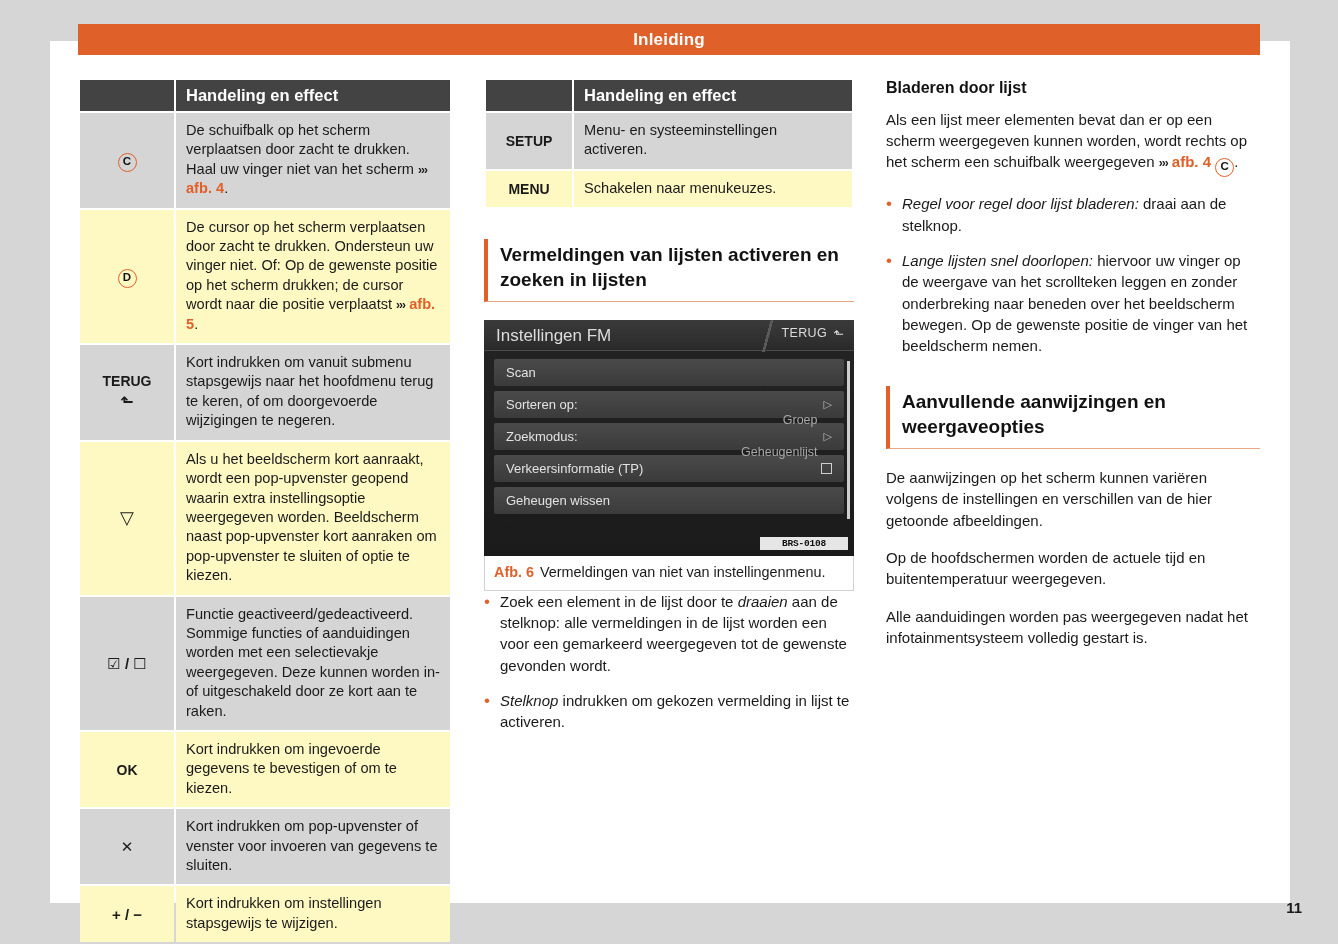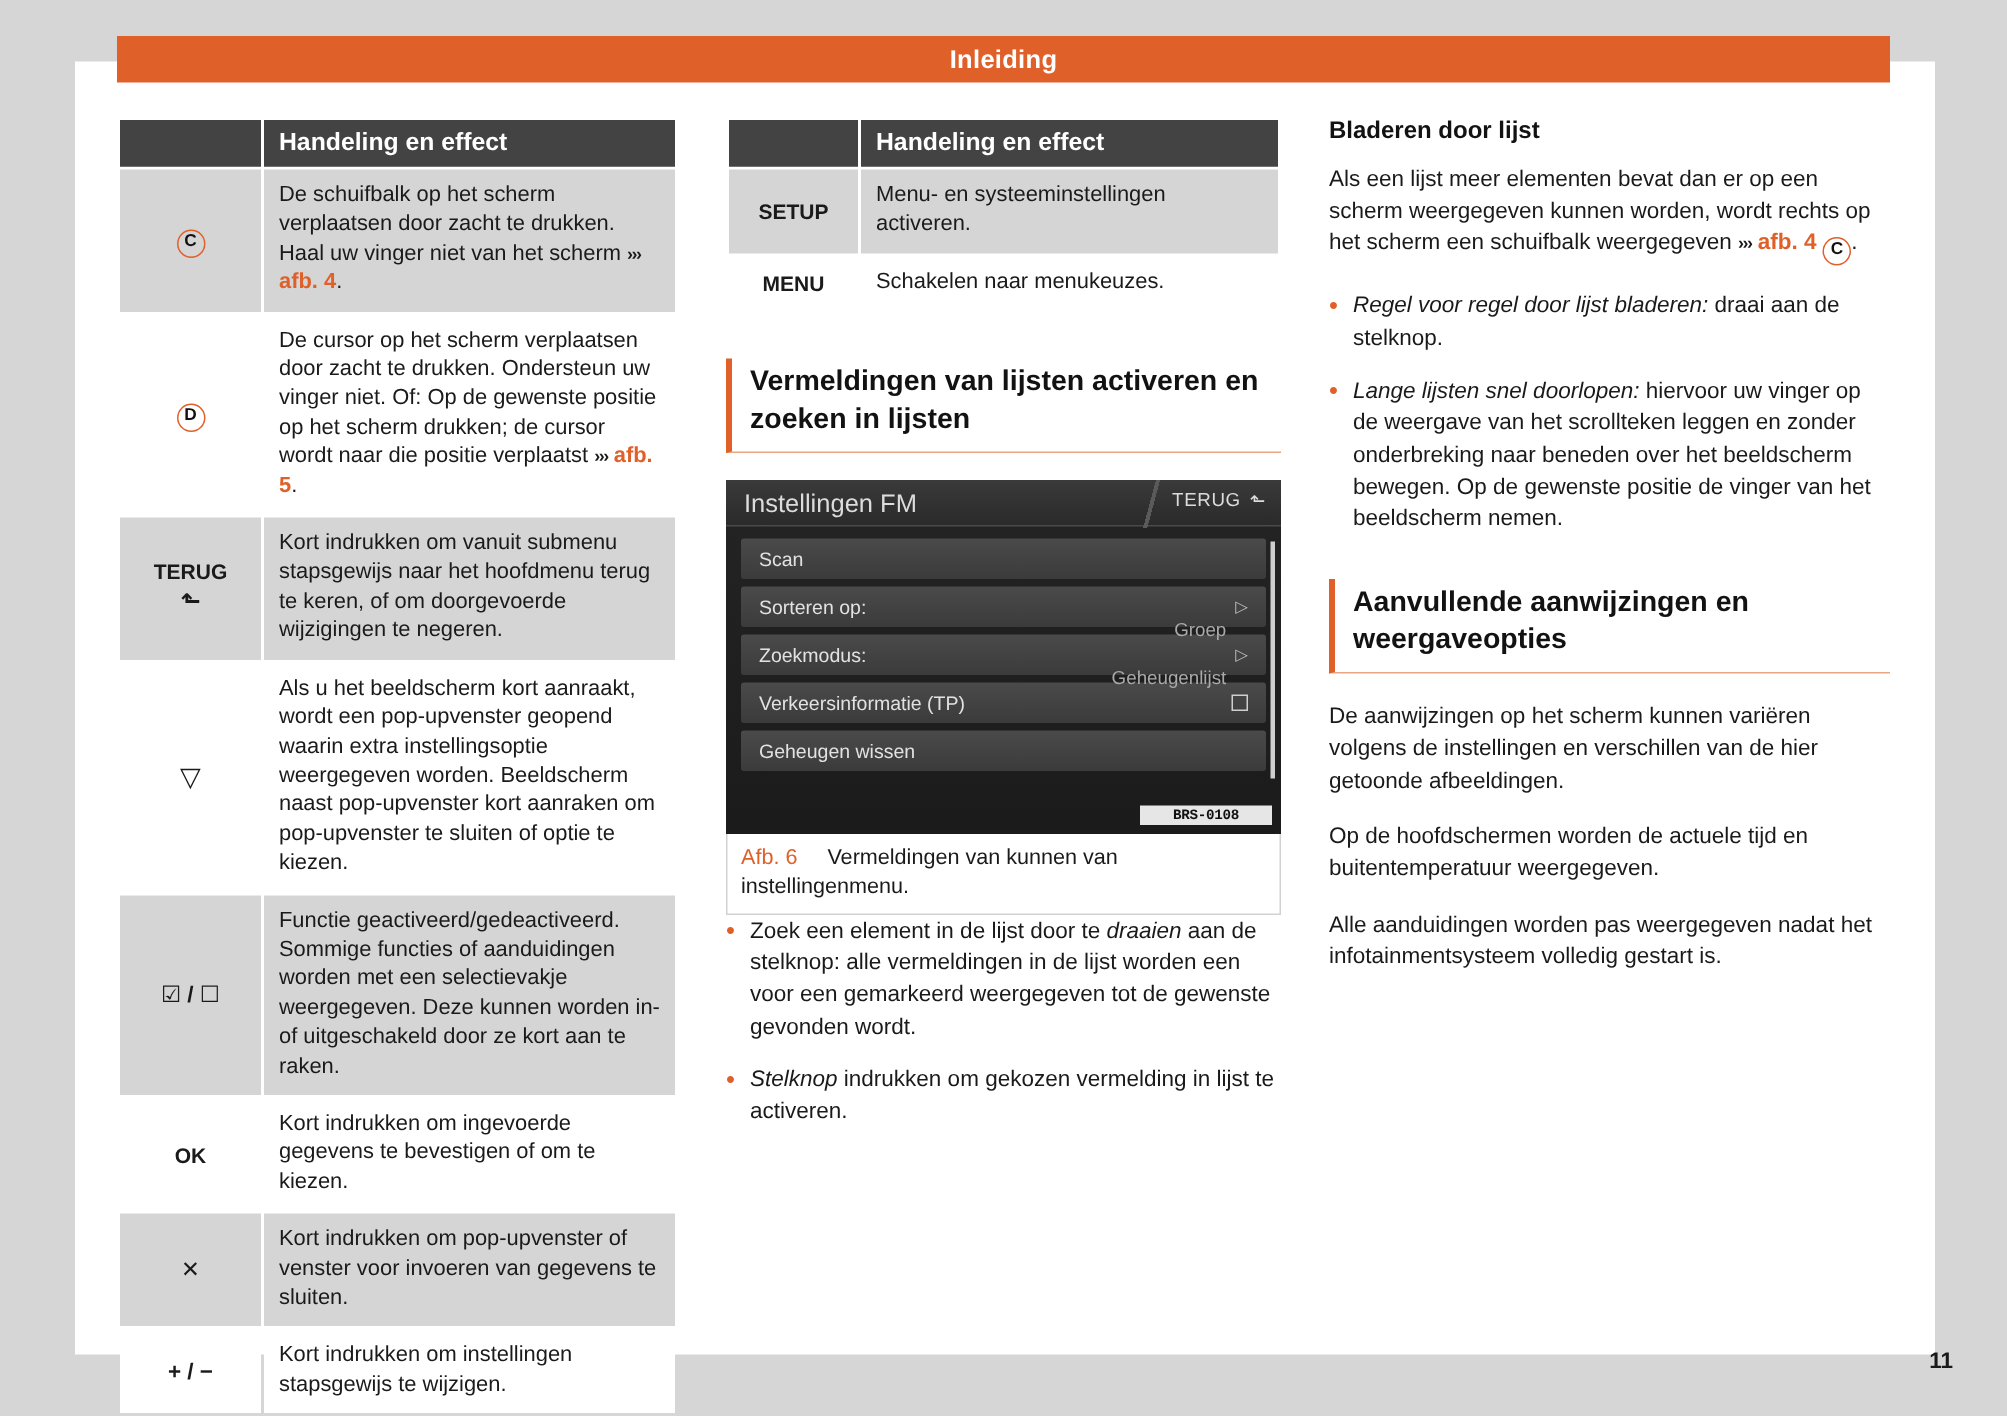--- a/index.html
+++ b/index.html
@@ -53,7 +53,7 @@
     padding:8px 10px 9px 10px;
   }
   .r-dark .key,.r-dark .val{background:#d5d5d5;}
-  .r-light .key,.r-light .val{background:#ffffff;}
+  .r-light .key,.r-light .val{background:#fef9c3;}
 
   .t2 .key{width:78px;}
 

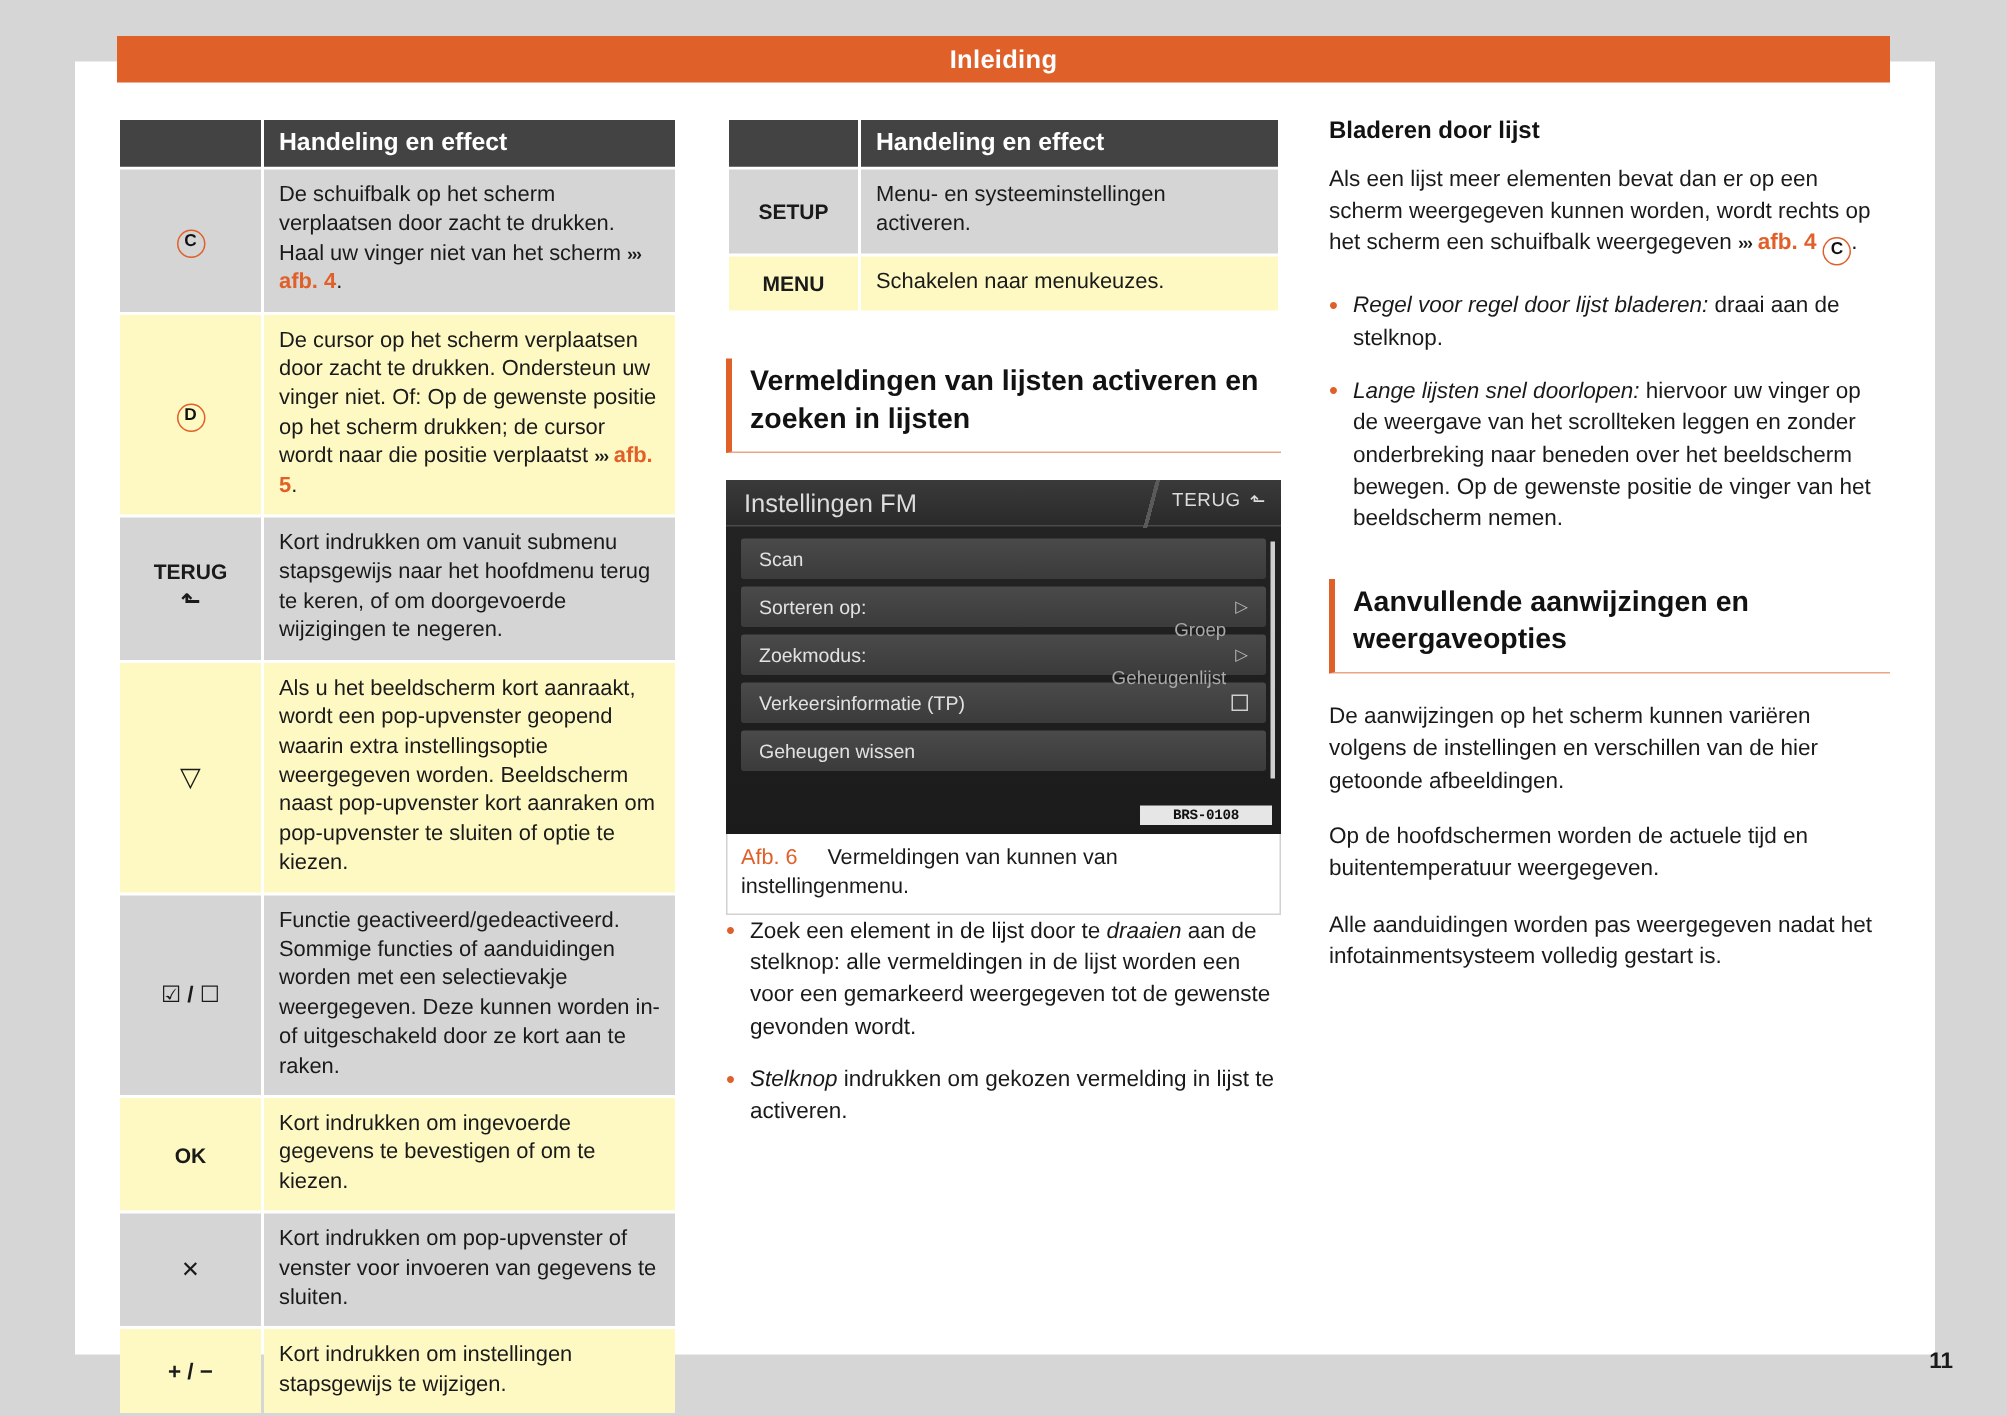--- a/index.html
+++ b/index.html
@@ -156,7 +156,7 @@
     padding:7px 9px 8px 9px;
     font-size:14.4px;line-height:1.32;color:#1a1a1a;
   }
-  .caption .lbl{color:#e0602a;font-weight:normal;margin-right:20px;}
+  .caption .lbl{color:#e0602a;font-weight:bold;margin-right:6px;}
 </style>
 </head>
 <body>

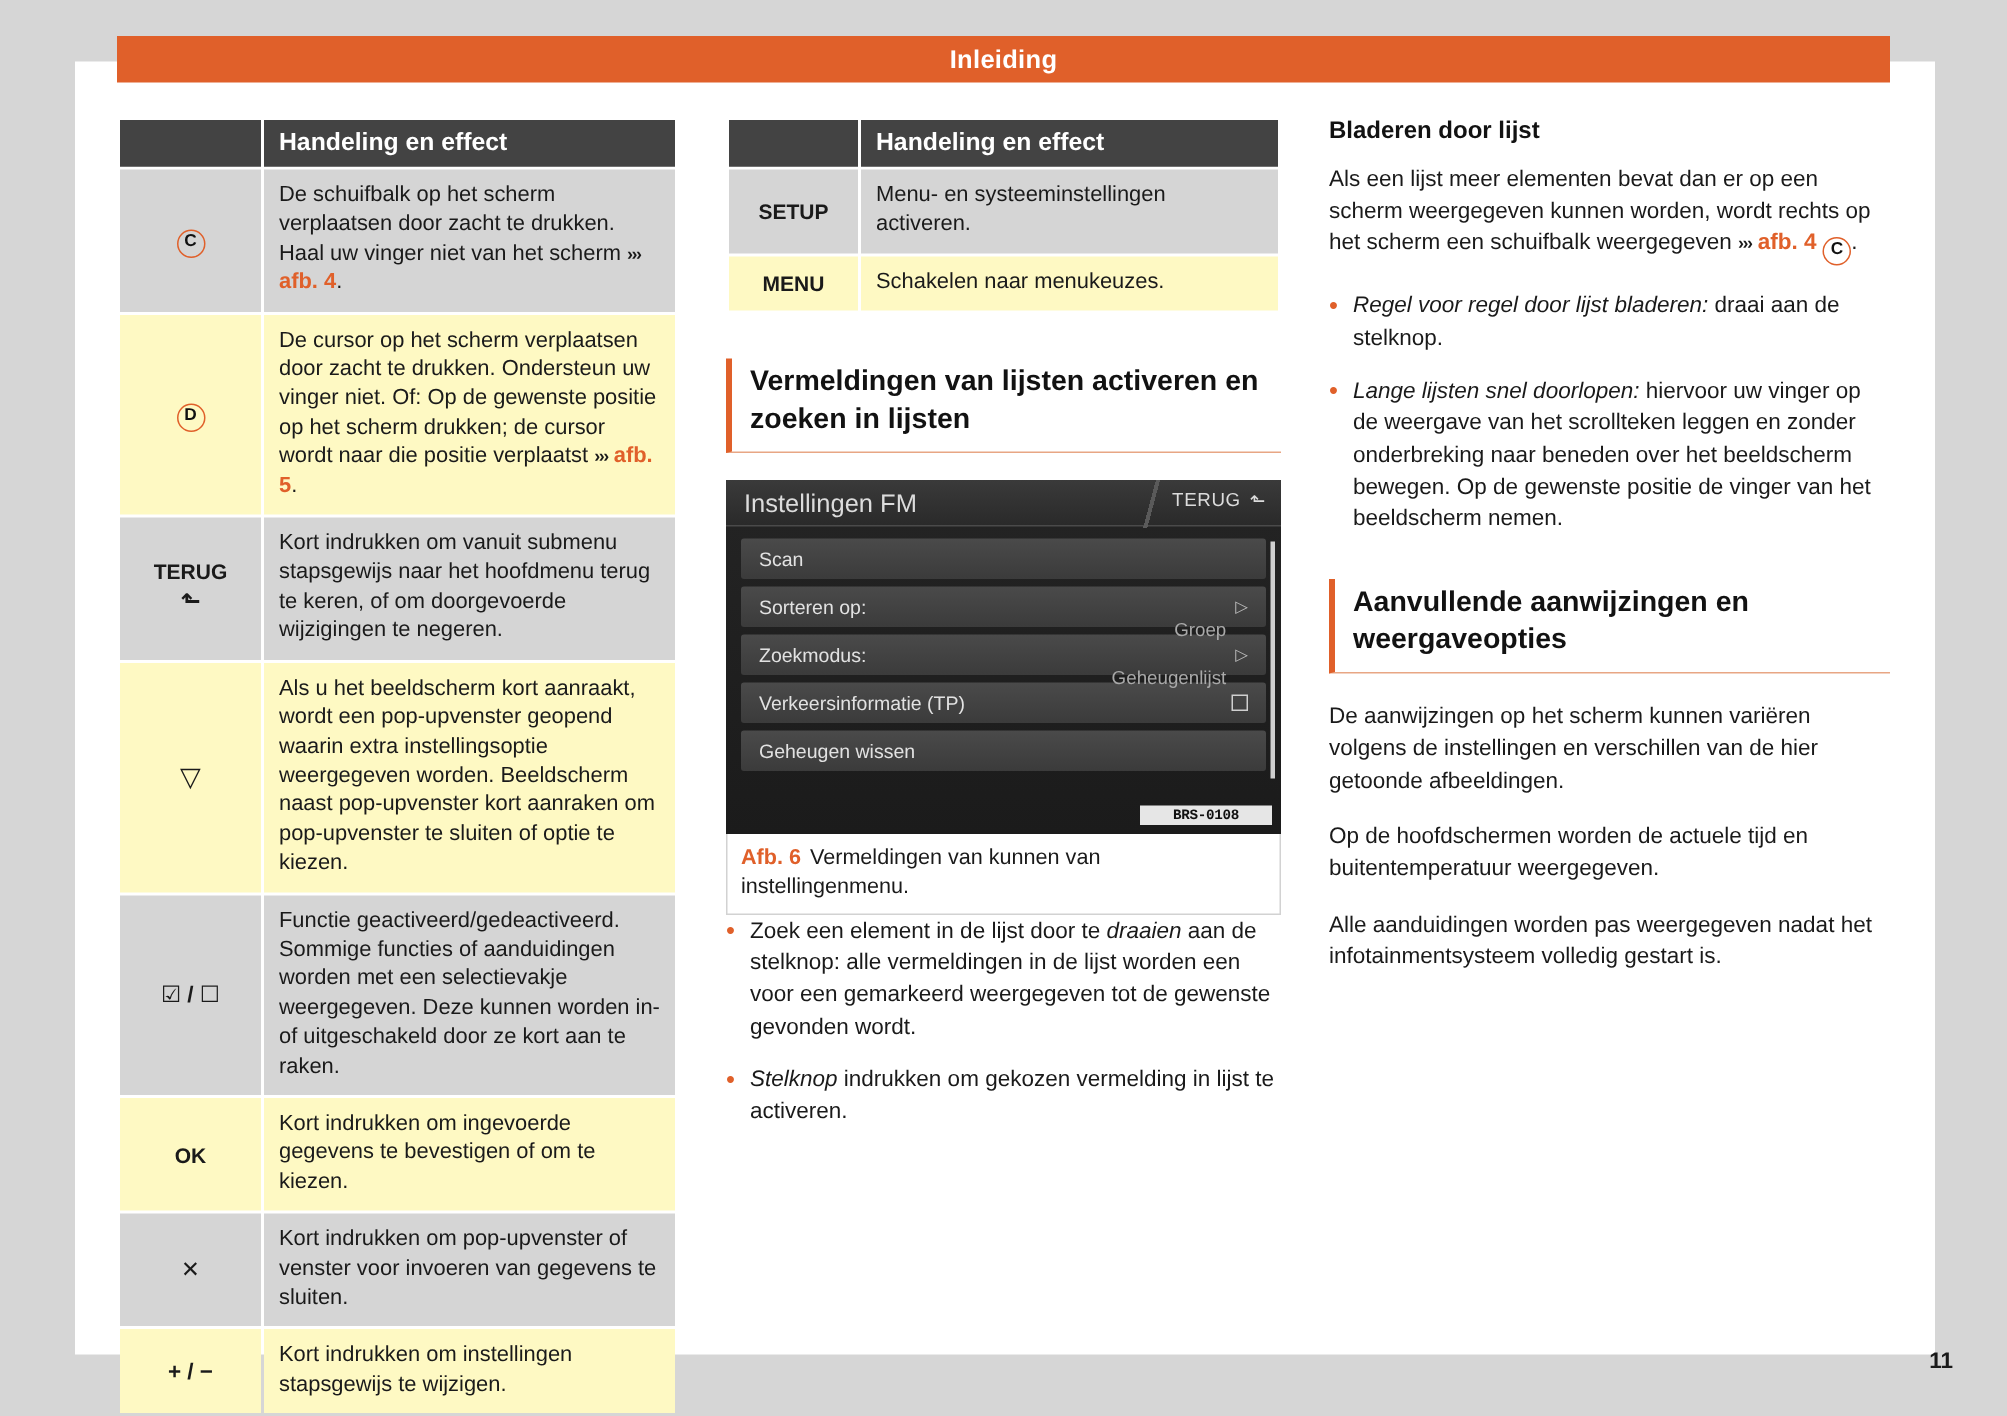--- a/index.html
+++ b/index.html
@@ -291,7 +291,7 @@
       <div class="watermark">BRS-0108</div>
     </div>
     <div class="caption">
-      <span class="lbl">Afb. 6</span><span>Vermeldingen van kunnen van instellingenmenu.</span>
+      <span class="lbl">Afb. 6</span><span>Vermeldingen van niet van instellingenmenu.</span>
     </div>
   </div>
 

